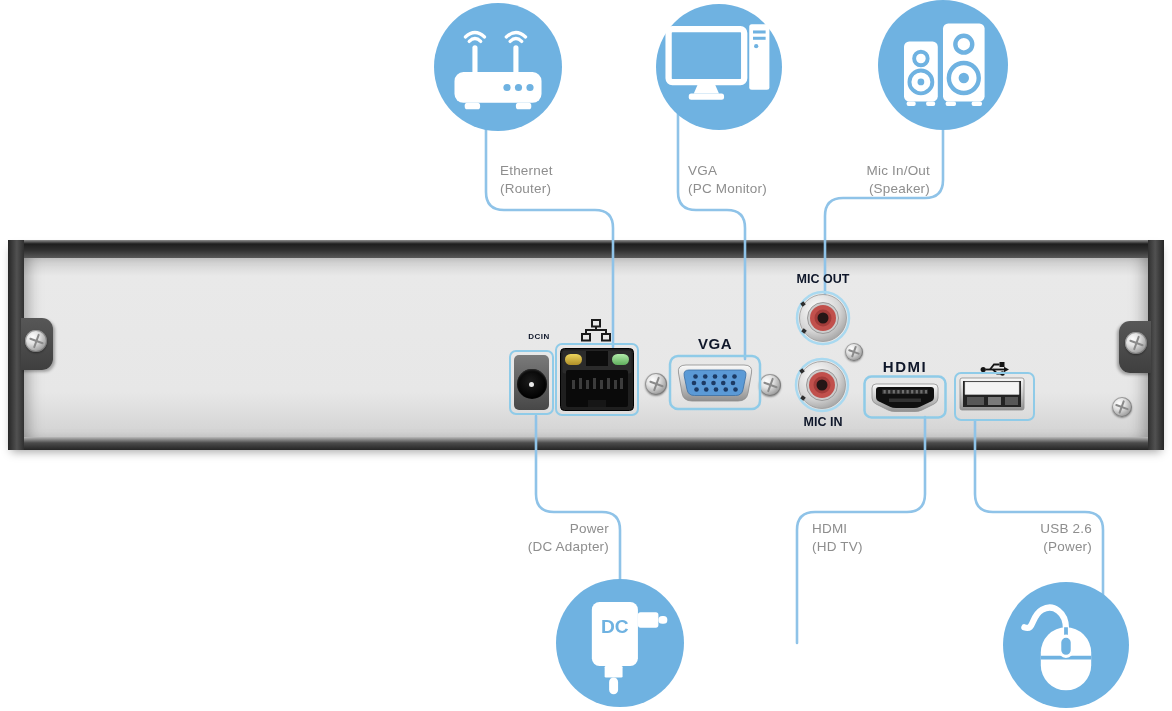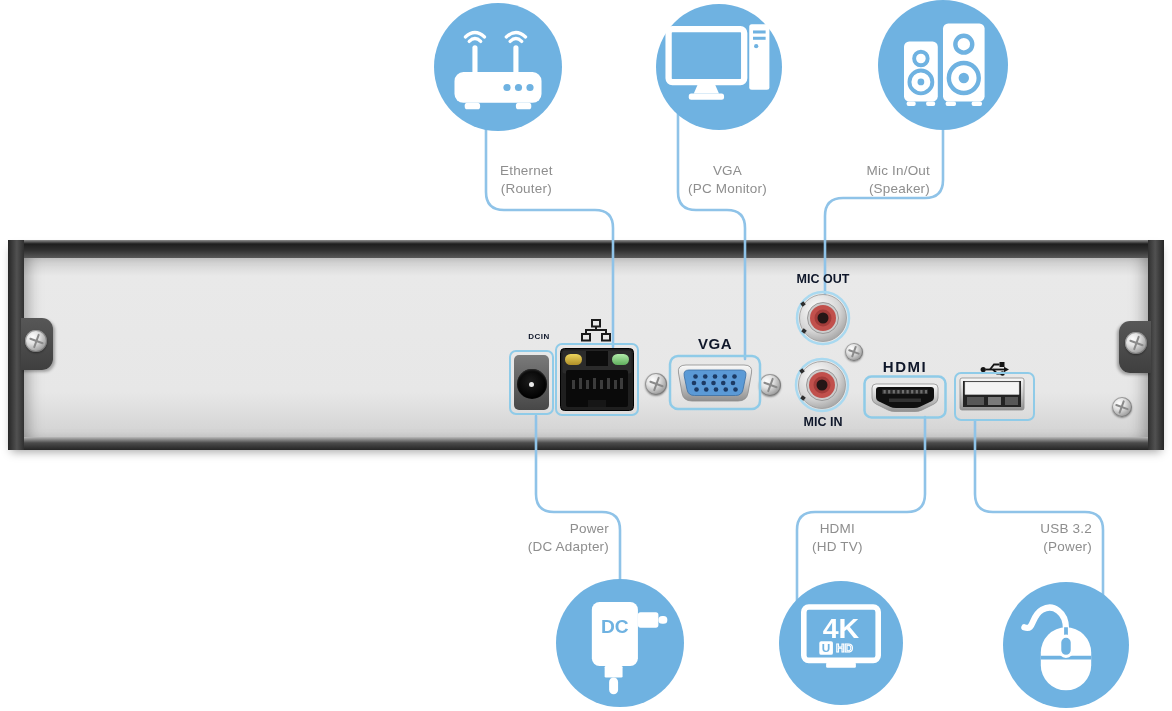--- a/index.html
+++ b/index.html
@@ -30,7 +30,7 @@
   text.icon-txt{font-family:"Liberation Sans",sans-serif;font-weight:bold;}
 
   
-  .lbl{position:absolute;z-index:4;color:var(--label-gray);font-size:13.5px;line-height:17.5px;letter-spacing:.2px;text-align:center;}
+  .lbl{position:absolute;z-index:4;color:var(--label-gray);font-size:13.5px;line-height:17.5px;letter-spacing:.2px;}
   .lbl.right{text-align:right;}
 
   

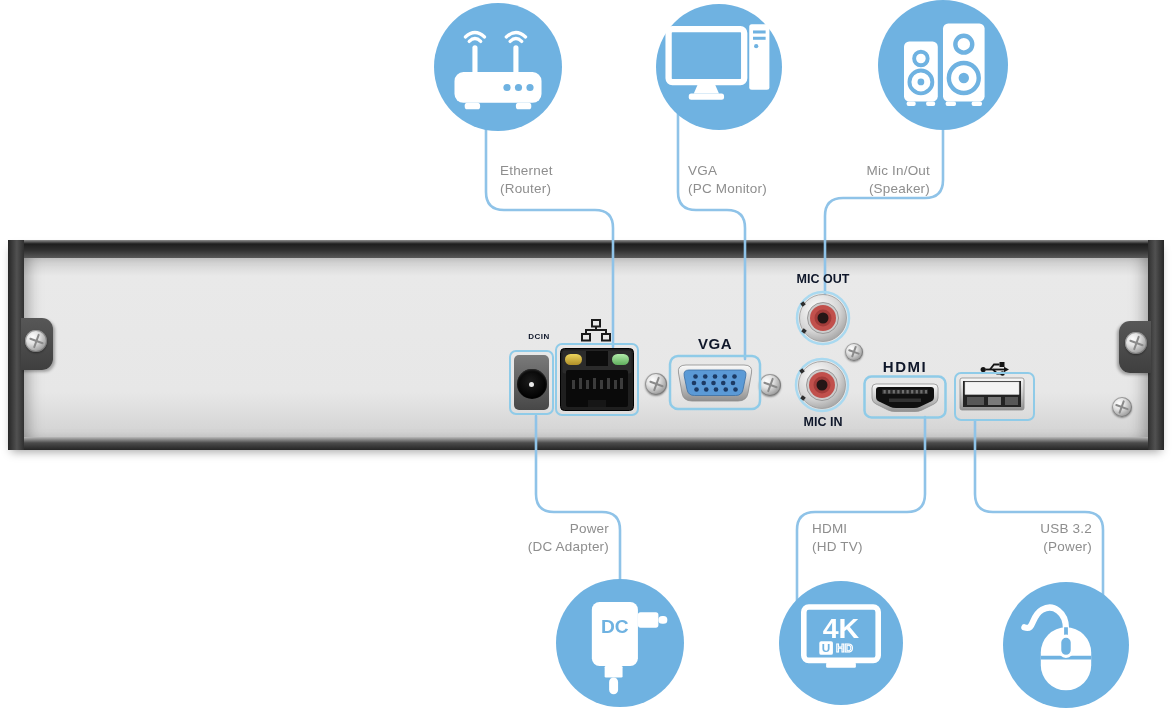--- a/index.html
+++ b/index.html
@@ -324,7 +324,7 @@
     <div>(HD TV)</div>
   </div>
   <div class="lbl right" style="left:962px;top:520px;width:130px;">
-    <div>USB 3.2</div>
+    <div>USB 2.6</div>
     <div>(Power)</div>
   </div>
 

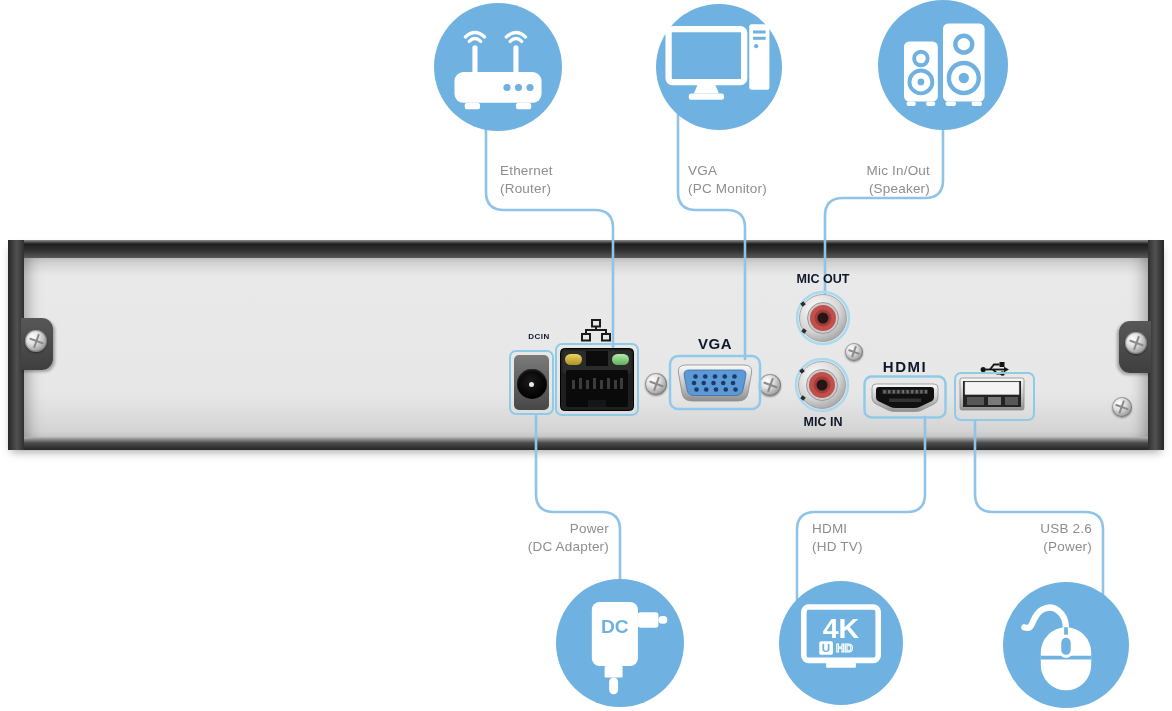--- a/index.html
+++ b/index.html
@@ -339,16 +339,6 @@
     </svg>
   </div>
 
-  <div class="bubble" style="left:779px;top:581px;width:124px;height:124px;">
-    <svg viewBox="0 0 100 100">
-      <rect class="st-white" x="20" y="21" width="60" height="43" rx="4" stroke-width="4.5"></rect>
-      <rect class="ic-white" x="38" y="66" width="24" height="4" rx="1"></rect>
-      <text class="icon-txt" x="50" y="46" text-anchor="middle" font-size="23" fill="#fff">4K</text>
-      <rect class="ic-white" x="32.5" y="48.5" width="11" height="11" rx="1.5"></rect>
-      <text class="icon-txt" x="38" y="57.5" text-anchor="middle" font-size="9.5" fill="var(--circle-blue)">U</text>
-      <text class="icon-txt" x="46" y="57.5" text-anchor="start" font-size="9.5" fill="none" stroke="#fff" stroke-width="0.9">HD</text>
-    </svg>
-  </div>
 
   <div class="bubble" style="left:1003px;top:582px;width:126px;height:126px;">
     <svg viewBox="0 0 100 100">

